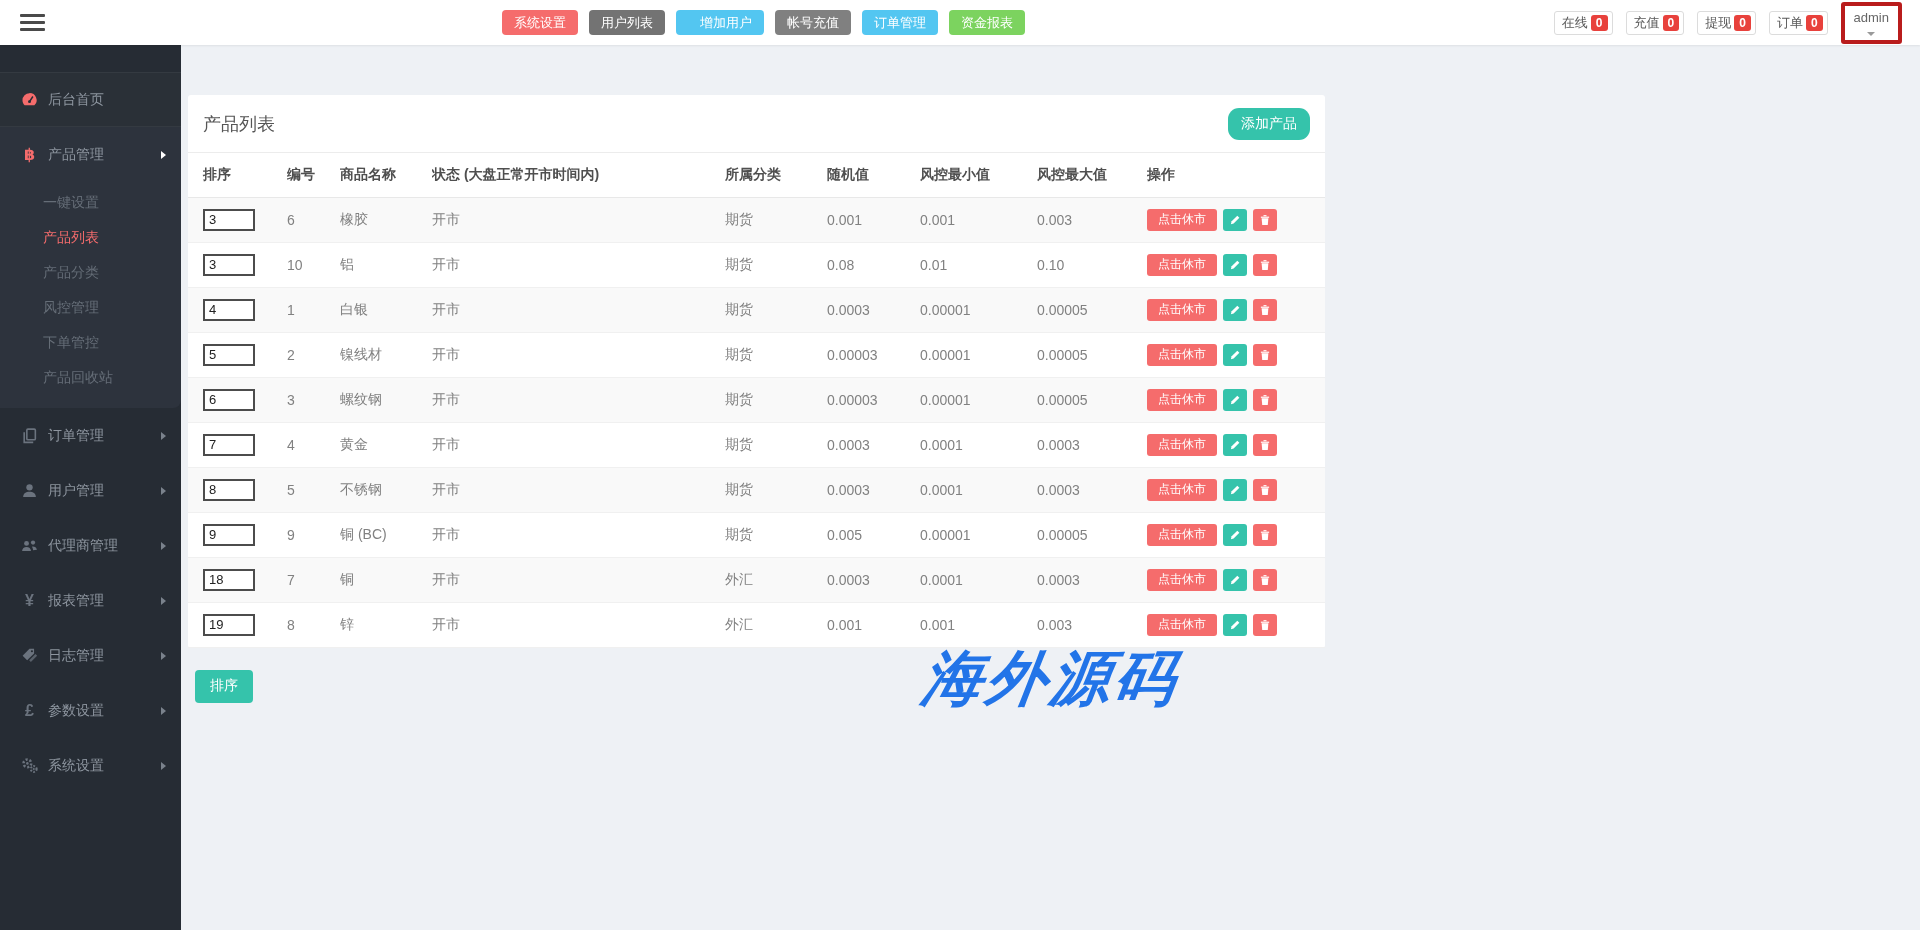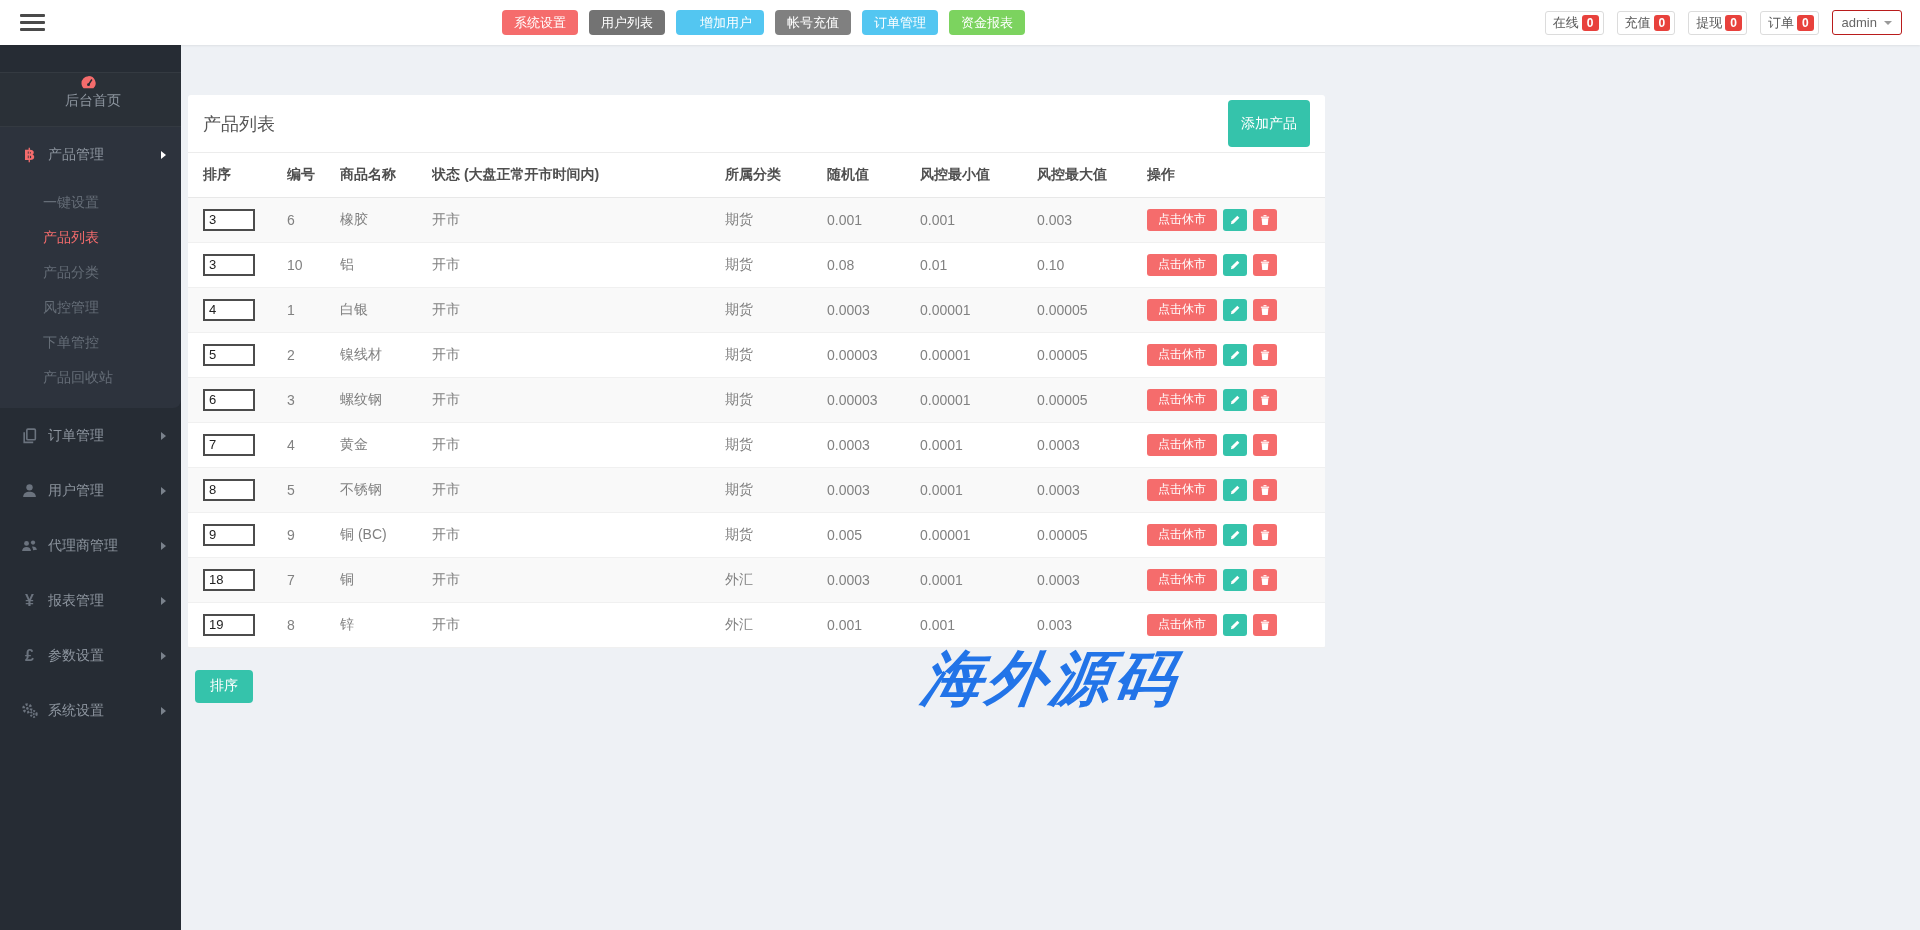--- a/index.html
+++ b/index.html
@@ -23,8 +23,8 @@
     padding:2px 4px 2px 7px; font-size:13px; color:#595959; cursor:pointer; background:#fff; }
   .stat-badge { background:#e8413c; color:#fff; font-size:12px; font-weight:bold; border-radius:3px;
     padding:2px 5px; margin-left:3px; line-height:1; }
-  .admin-box { display:flex; align-items:center; gap:7px; border:1px solid #b91c1c; border-radius:3px;
-    padding:4px 9px; font-size:13px; color:#666; cursor:pointer; background:#fff; }
+  .admin-box { display:flex; align-items:center; gap:7px; border:4px solid #b91c1c; border-radius:3px;
+    padding:4px 9px; font-size:13px; color:#666; cursor:pointer; background:#fff;flex-direction:column; }
   .caret-down { width:0; height:0; border-left:4px solid transparent; border-right:4px solid transparent;
     border-top:4px solid #9a9a9a; }
   

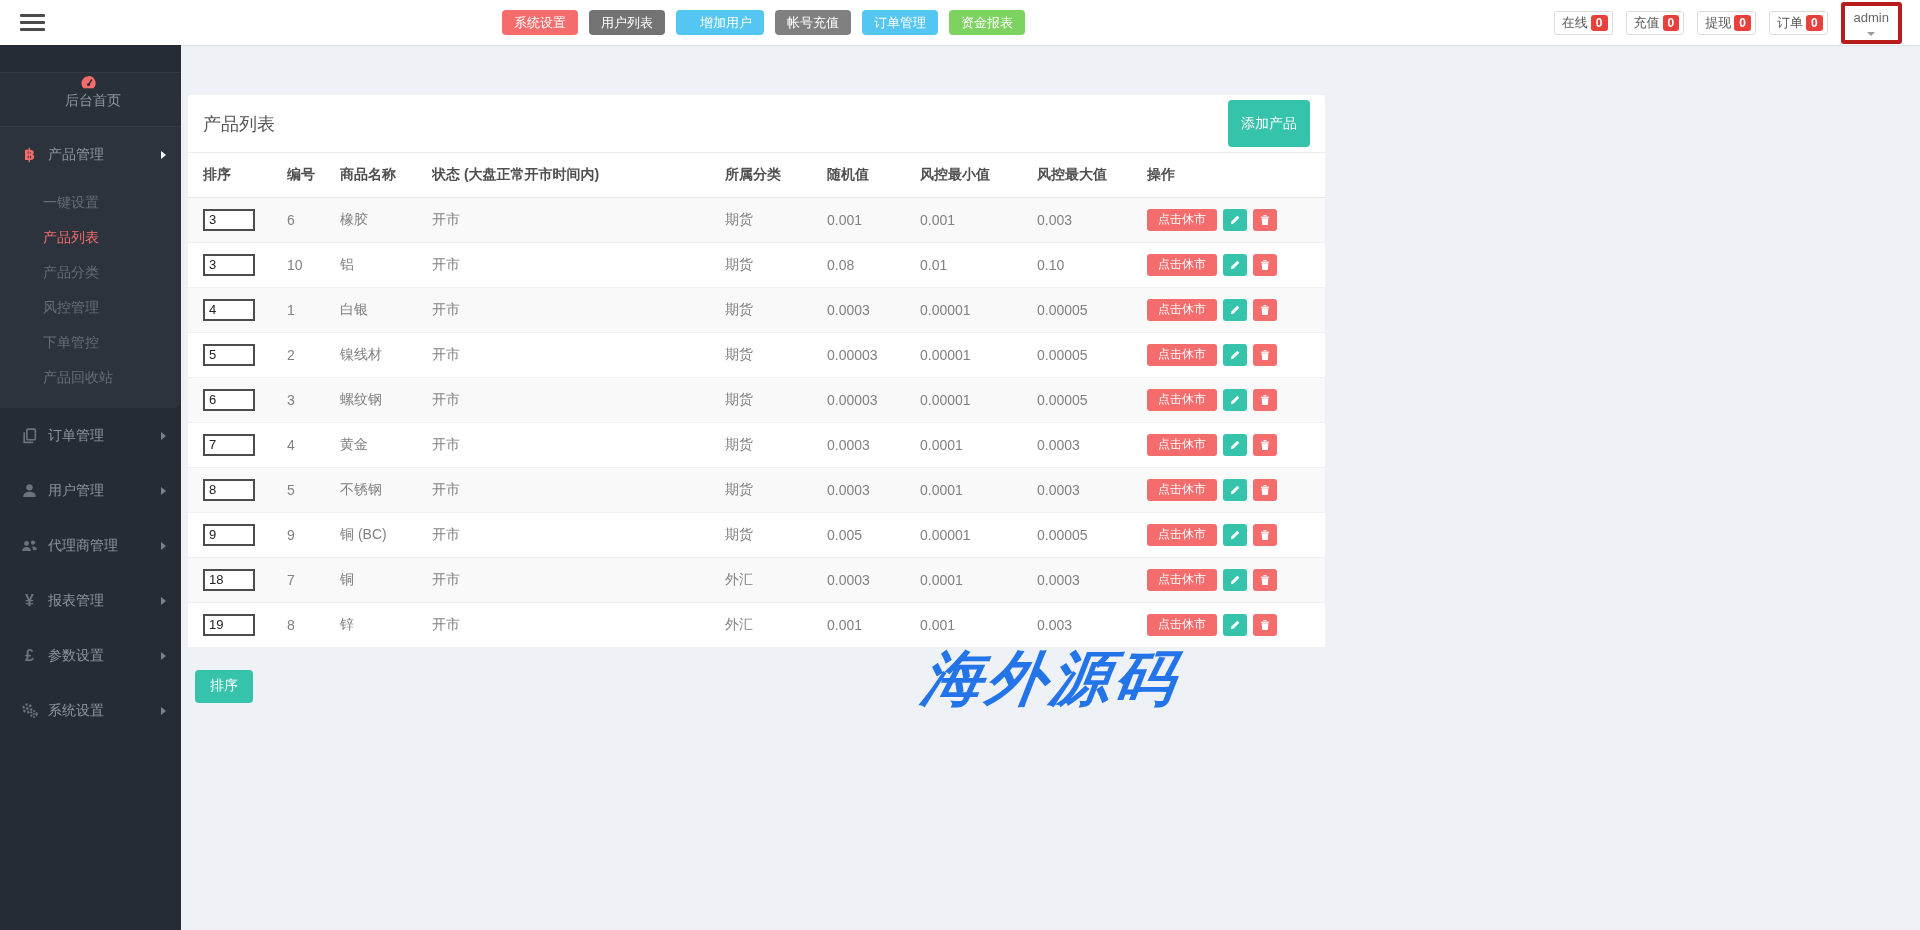--- a/index.html
+++ b/index.html
@@ -36,7 +36,7 @@
   .side-item .ico svg { width:17px; height:17px; }
   .side-item .lbl { font-size:14px; color:#8d959f; flex:1; }
   .home-item { border-top:1px solid rgba(255,255,255,.05); border-bottom:1px solid rgba(255,255,255,.05);
-    background:rgba(255,255,255,.02);flex-direction:column; }
+    background:rgba(255,255,255,.02); }
   .side-group.expanded { background:#2d333d; border-radius:0 0 8px 0; }
   .submenu { padding:3px 0 13px 0; }
   .submenu-item { height:35px; line-height:35px; padding-left:43px; font-size:14px; color:#656d77; cursor:pointer; }

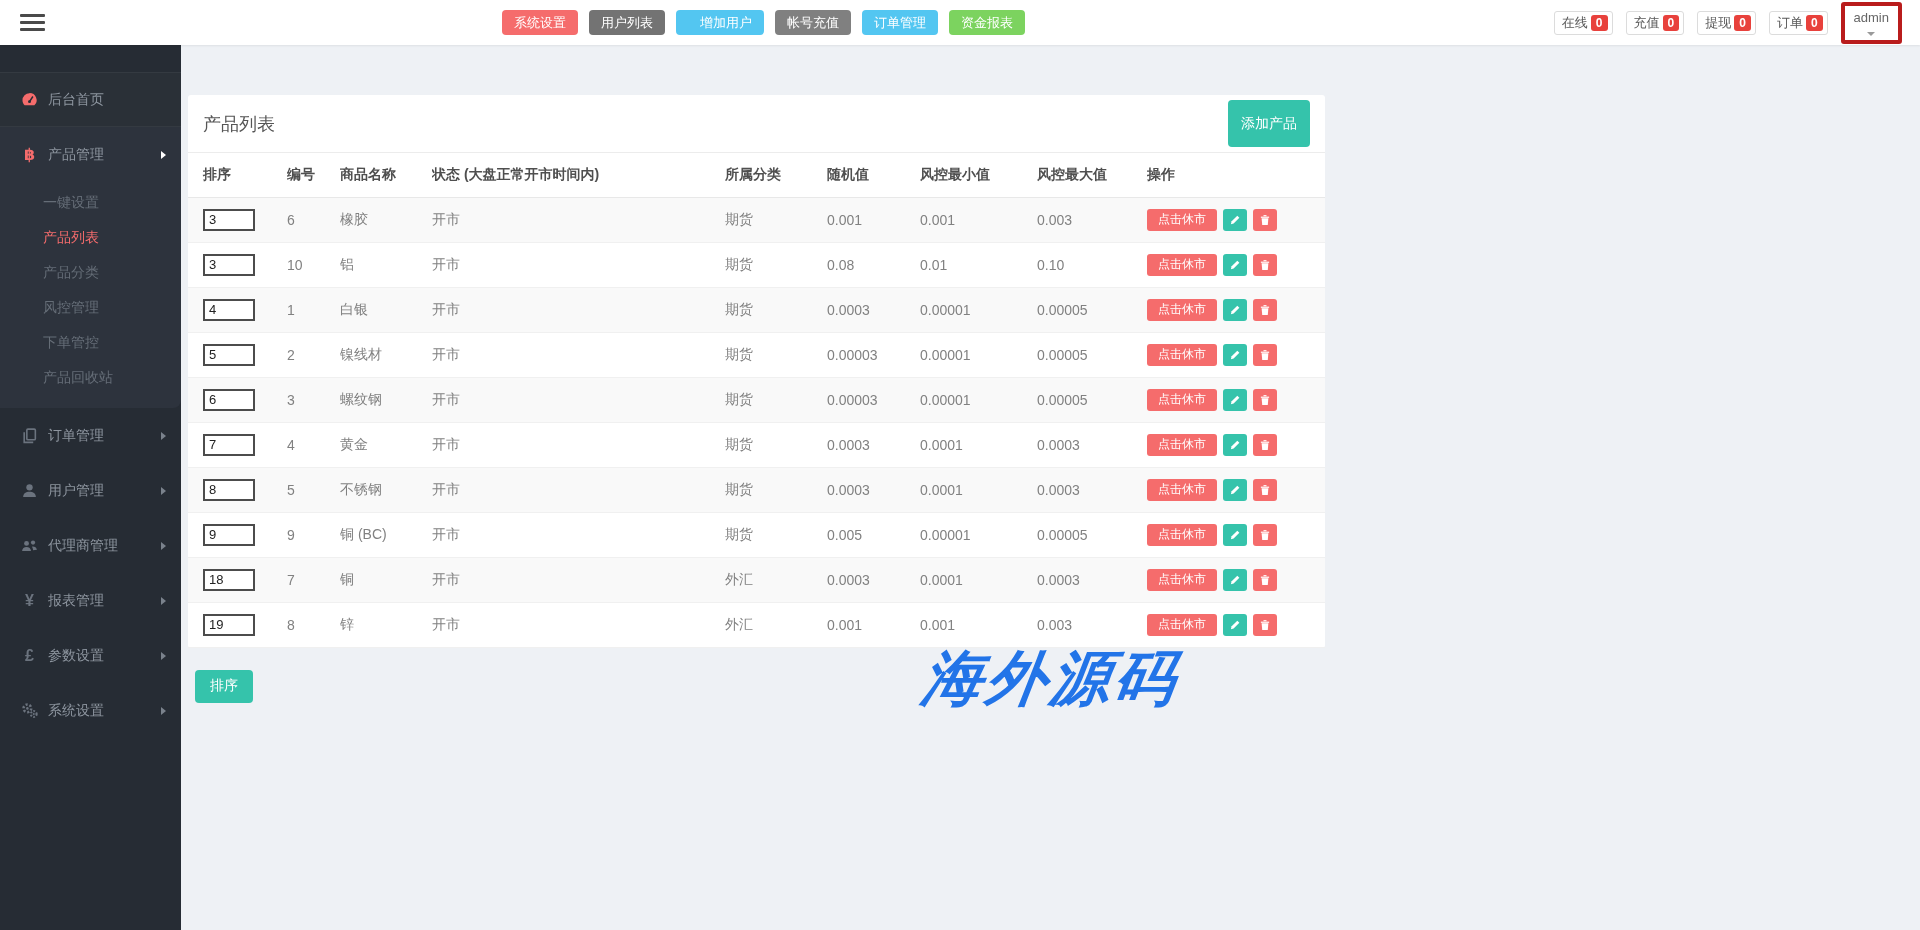--- a/index.html
+++ b/index.html
@@ -50,7 +50,7 @@
   .card-head { height:58px; display:flex; align-items:center; justify-content:space-between;
     padding:0 15px; border-bottom:1px solid #ececec; }
   .card-title { font-size:18px; color:#555; }
-  .add-btn { background:#35c3ab; color:#fff; border:none; border-radius:4px; height:47px; padding:0 13px;
+  .add-btn { background:#35c3ab; color:#fff; border:none; border-radius:11px; height:32px; padding:0 13px;
     font-size:14px; cursor:pointer; font-family:inherit; }
   table { border-collapse:collapse; width:100%; table-layout:fixed; }
   th { height:44px; text-align:left; font-size:14px; color:#4f4f4f; font-weight:bold;

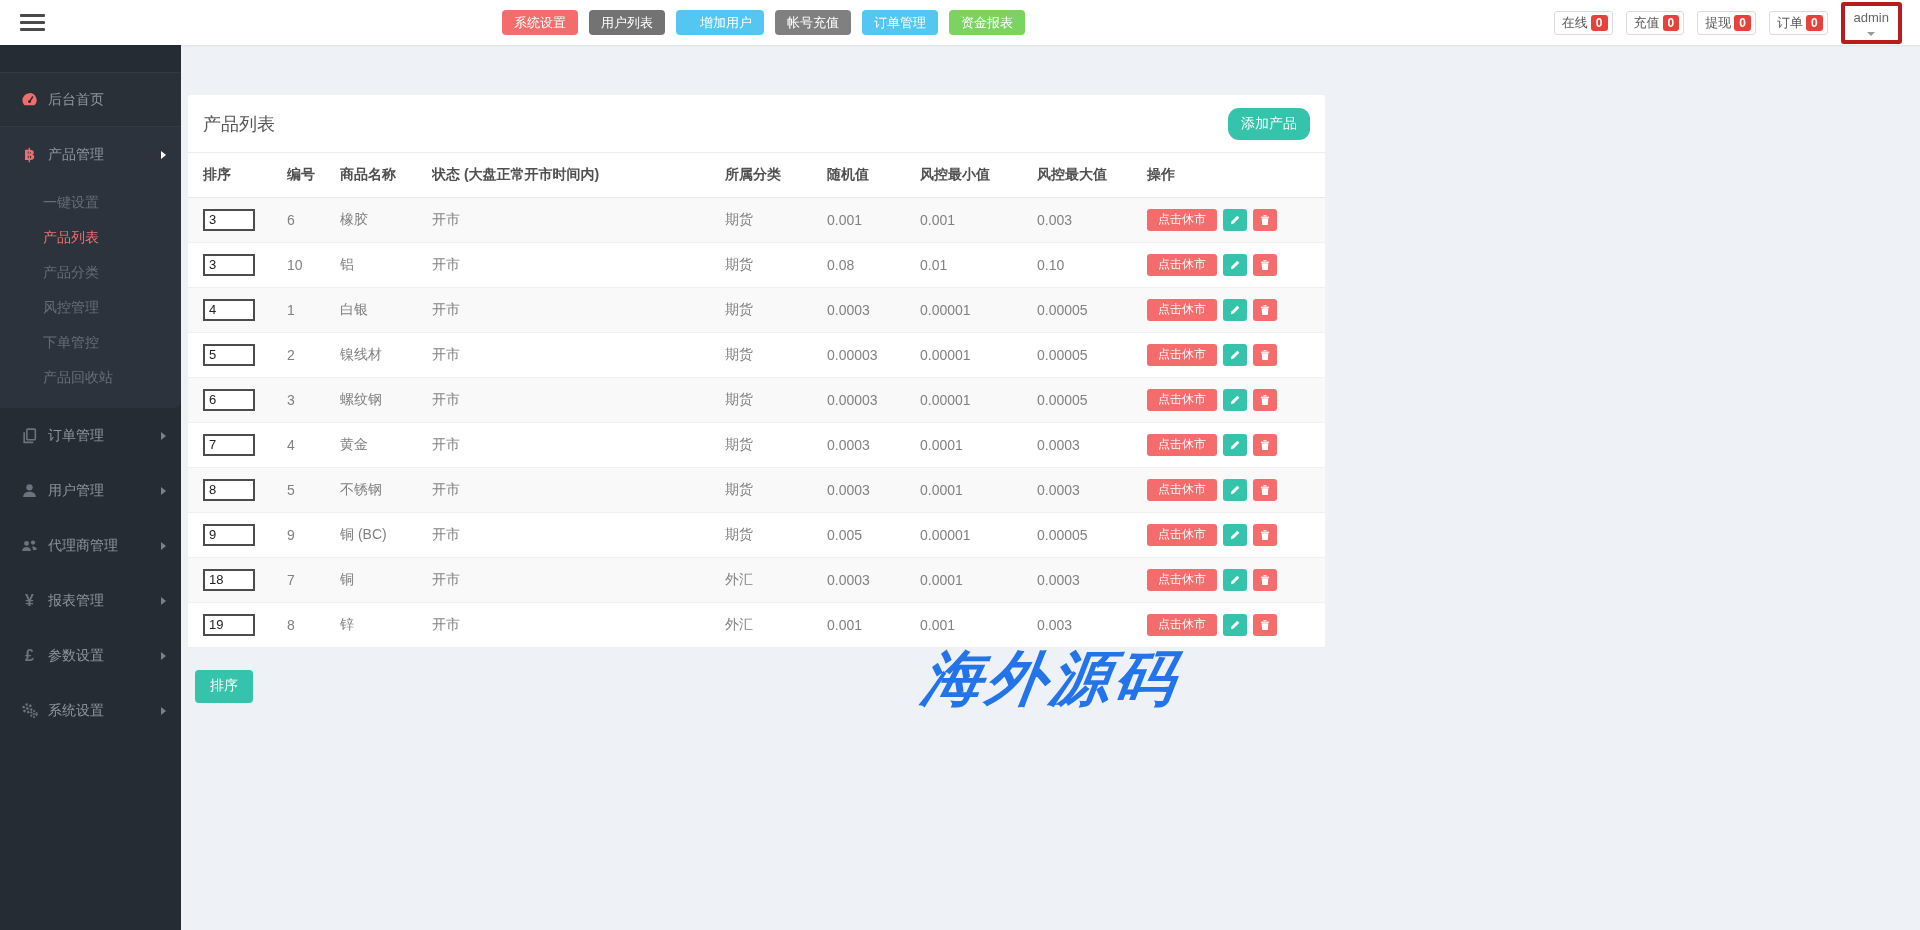--- a/index.html
+++ b/index.html
@@ -185,6 +185,17 @@
     </div>
     <div class="side-item">
       <span class="ico">
+        <svg viewBox="0 0 16 16" fill="currentColor">
+          <path d="M1.5 8.2L8 1.7h4.3V6l-6.5 6.5z"></path>
+          <circle cx="10.3" cy="4" r="1" fill="#262c34"></circle>
+          <path d="M13.6 6.6l-5.9 5.9 1.6 1.6 5.9-5.9z" opacity=".75"></path>
+        </svg>
+      </span>
+      <span class="lbl">日志管理</span>
+      <span class="caret-r"></span>
+    </div>
+    <div class="side-item">
+      <span class="ico">
         <span>£</span>
       </span>
       <span class="lbl">参数设置</span>

